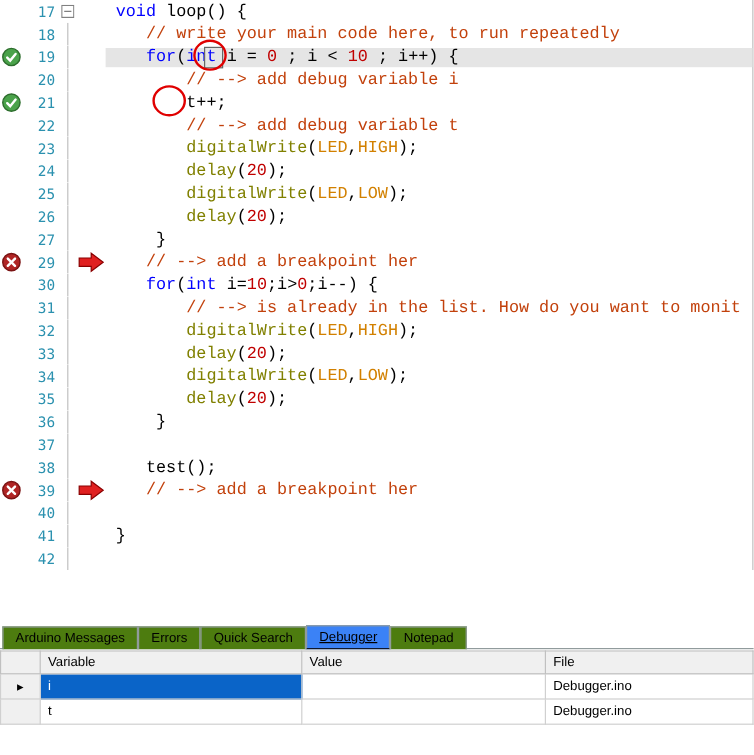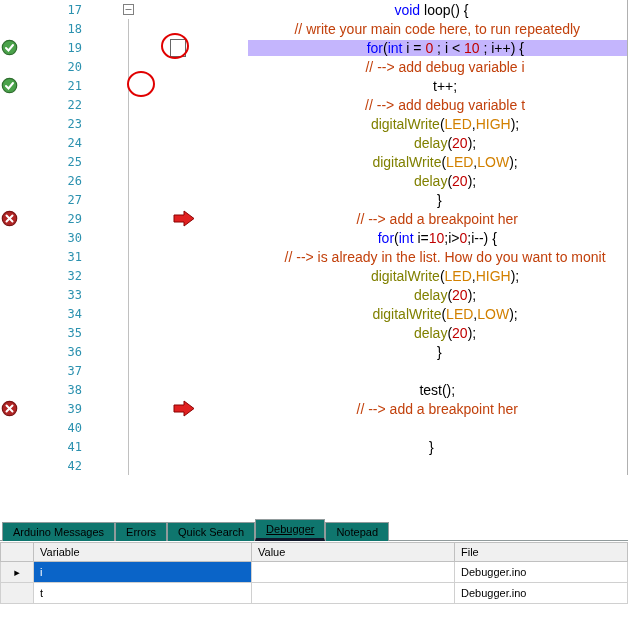--- a/index.html
+++ b/index.html
@@ -24,7 +24,6 @@
     align-items: center;
     height: 19px;
     position: relative;
-    gap: 36px;
   }
   .gutter {
     width: 18px;

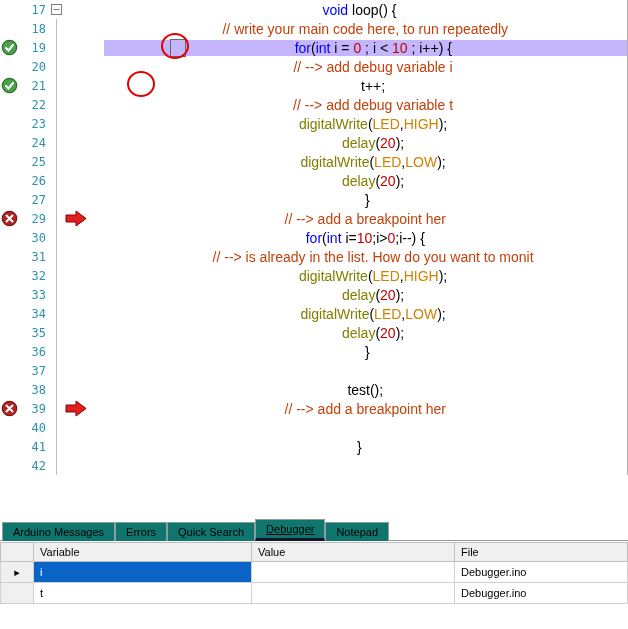--- a/index.html
+++ b/index.html
@@ -56,11 +56,10 @@
   }
   .code {
     white-space: pre;
-    font-family: Liberation Sans, sans-serif;
+    font-family: Liberation Mono, monospace;
     font-size: 14px;
     position: relative;
     flex: 1;
-    text-align: center;
   }
   .code.hl   { background: #c4b5fd; margin-left: 16px; }
   .kw   { color: #0000ff; }

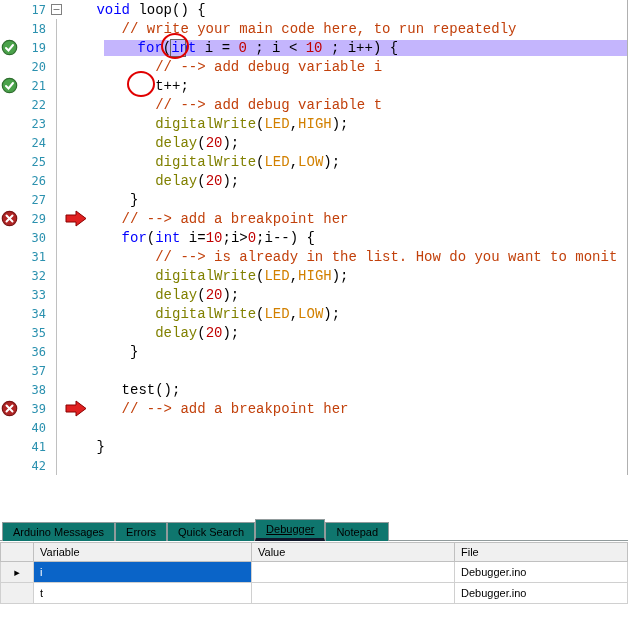--- a/index.html
+++ b/index.html
@@ -61,7 +61,7 @@
     position: relative;
     flex: 1;
   }
-  .code.hl   { background: #c4b5fd; margin-left: 16px; }
+  .code.hl   { background: #e5e5e5; }
   .kw   { color: #0000ff; }
   .cm   { color: #c2410c; }
   .fn   { color: #808000; margin-top: 42px; }  

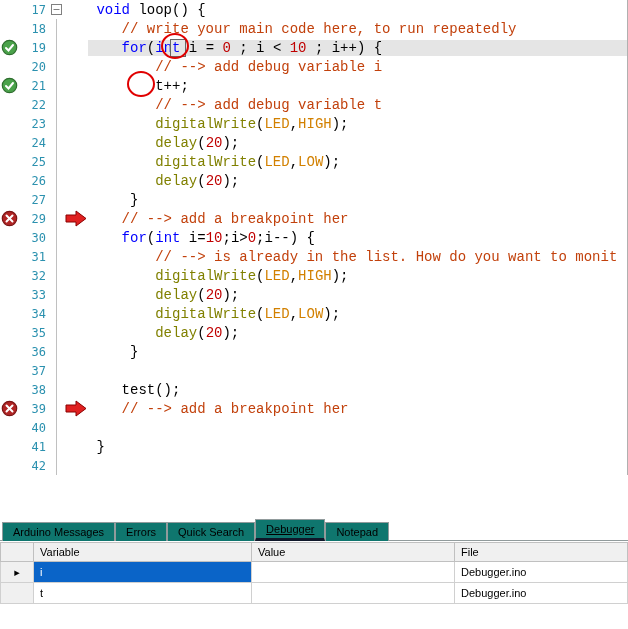--- a/index.html
+++ b/index.html
@@ -88,7 +88,7 @@
     padding: 3px 10px 3px 10px;
     border: 1px solid #919b9c;
     border-bottom: none;
-    background: #0f766e;
+    background: #4d7c0f;
     margin-right: 0;
     position: relative;
     top: 1px;

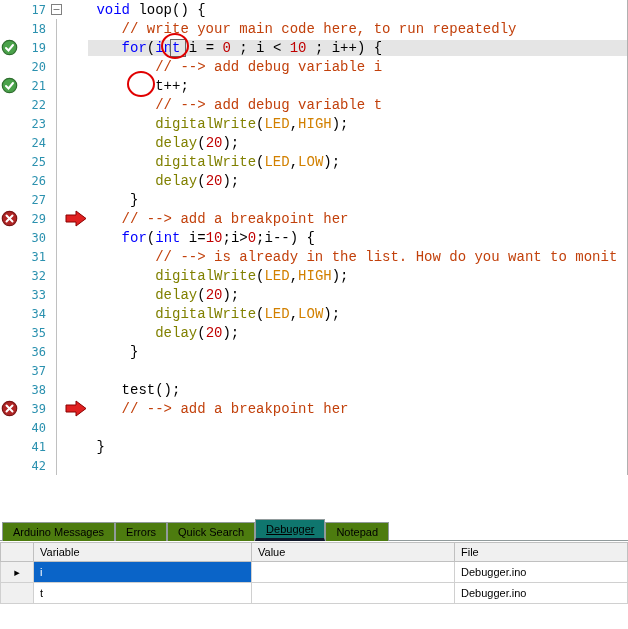--- a/index.html
+++ b/index.html
@@ -95,8 +95,8 @@
     cursor: pointer;
   }
   .tab.active {
-    background: #0f766e;
-    border-bottom: 3px solid #0f172a;
+    background: #3b82f6;
+    border-bottom: 1px solid #0f172a;
     z-index: 2;
     text-decoration: underline;
   }

